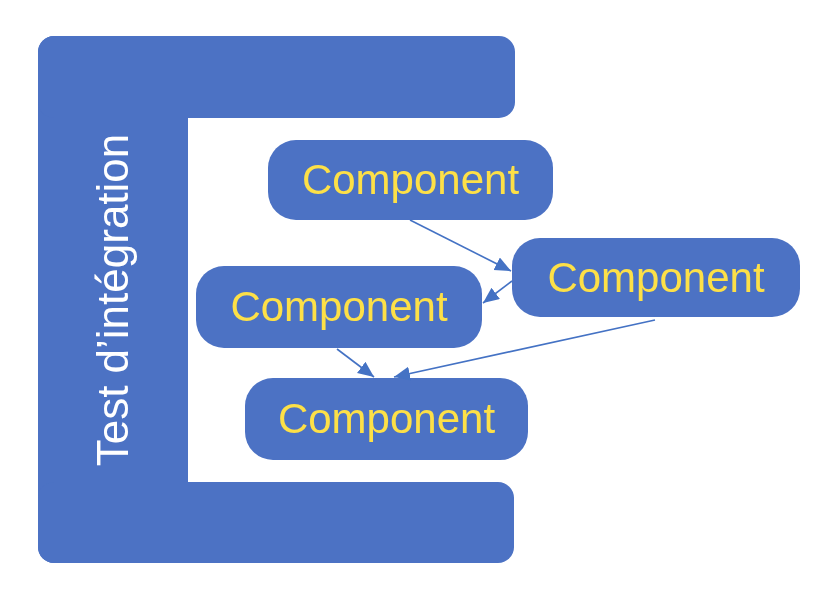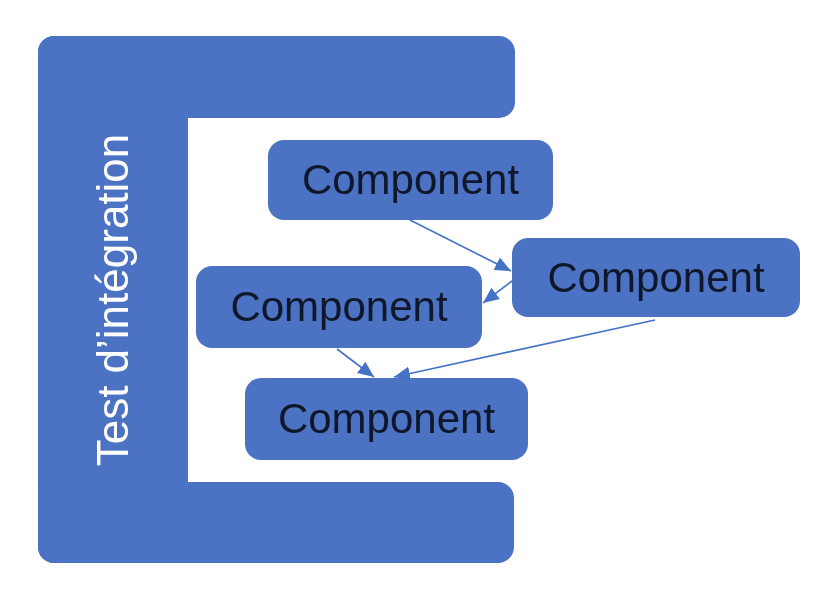--- a/index.html
+++ b/index.html
@@ -54,11 +54,11 @@
   .component {
     position: absolute;
     background: #4C72C4;
-    border-radius: 16px;
+    border-radius: 28px;
     display: flex;
     align-items: center;
     justify-content: center;
-    color: #0f172a;
+    color: #fde047;
     font-size: 42px;
   }
   .component-1 { left: 268px; top: 140px; width: 285px; height: 80px; }

